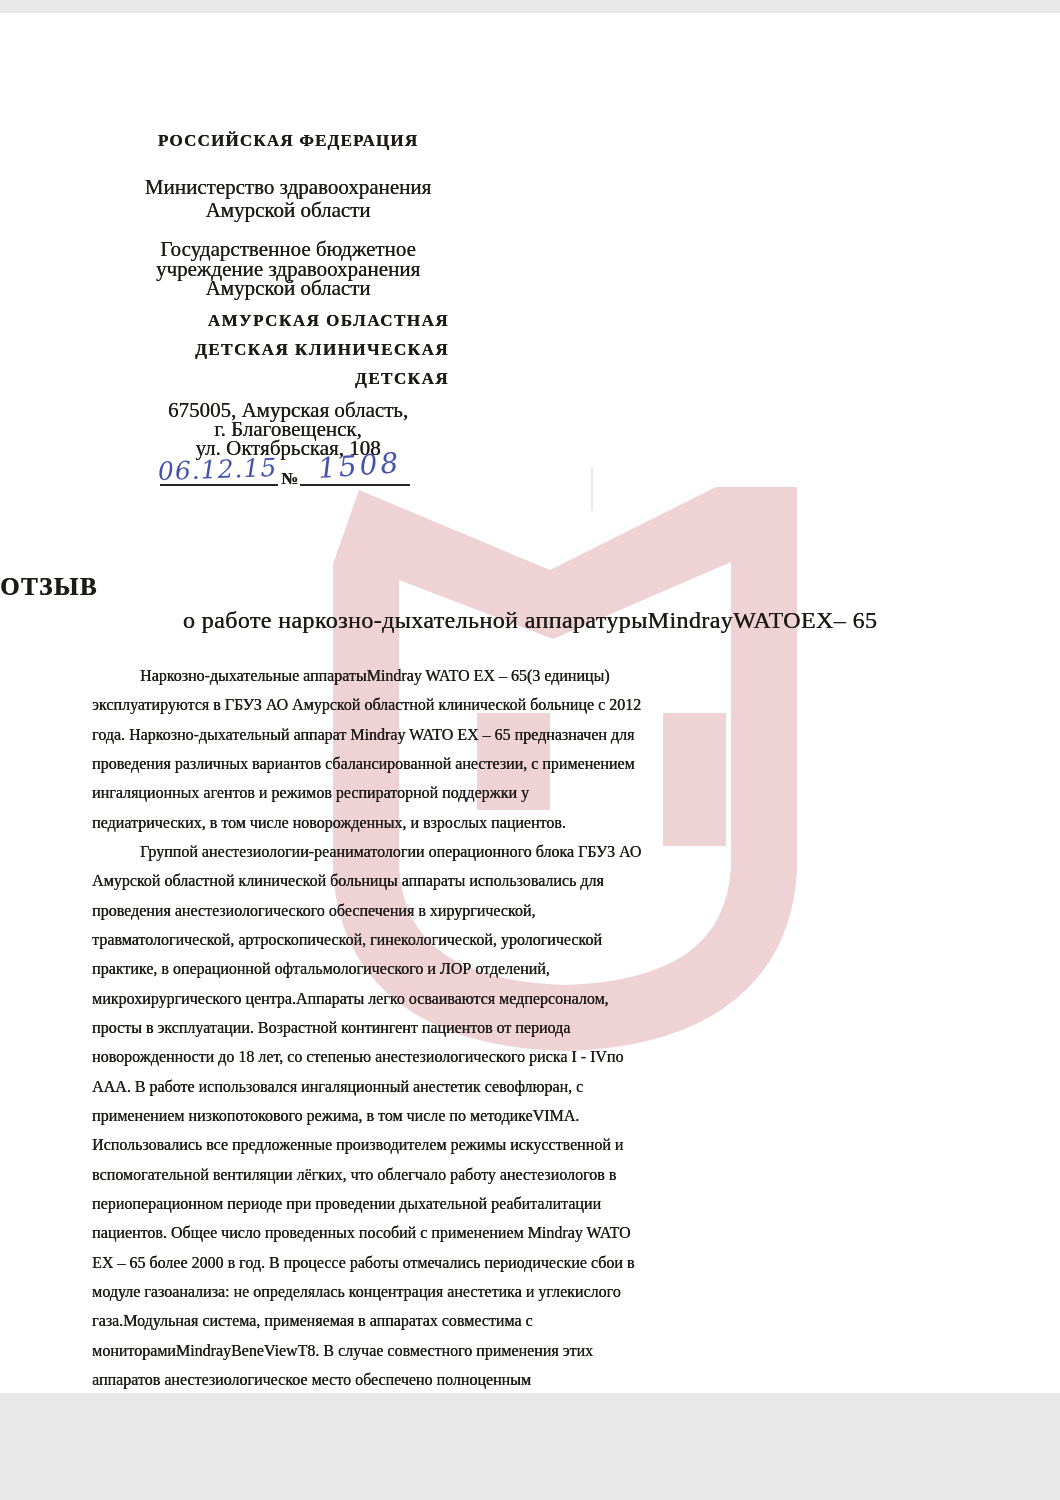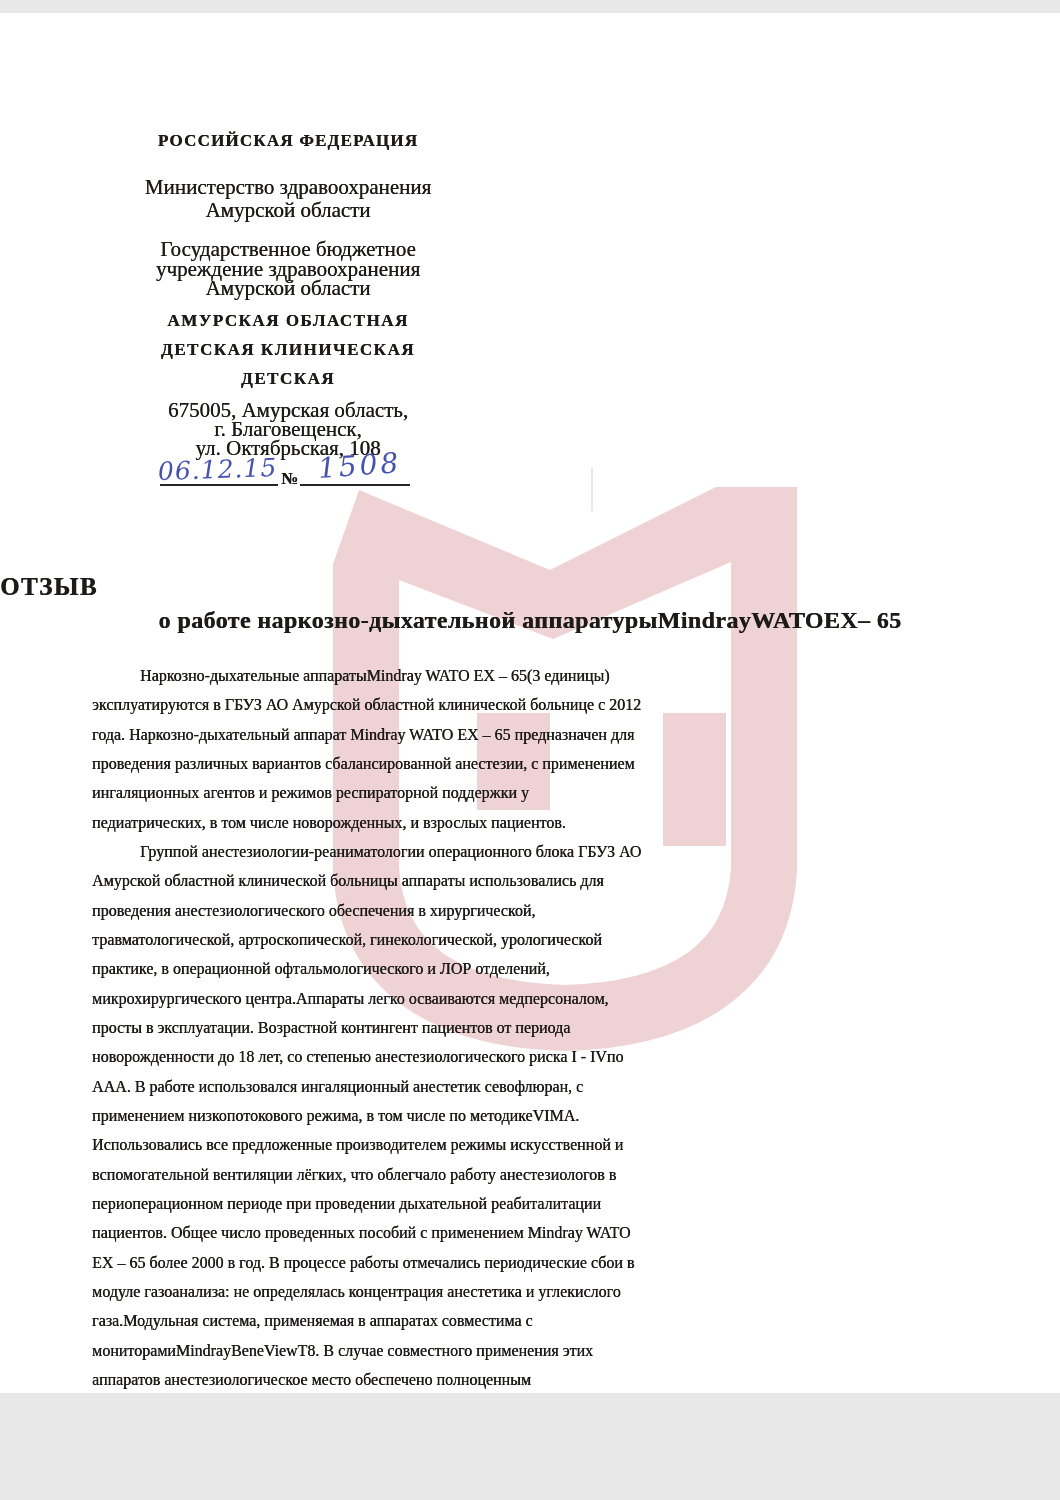--- a/index.html
+++ b/index.html
@@ -17,7 +17,7 @@
            text-shadow:0.3px 0 currentColor;}
   .lh-country{font-size:17px;font-weight:bold;letter-spacing:1.2px;}
   .lh-small{font-size:21px;}
-  .lh-hosp{font-size:17px;font-weight:bold;letter-spacing:1.5px;}
+  .lh-hosp{font-size:17px;font-weight:bold;letter-spacing:1.5px;text-align:right;}
   
   .hand{position:absolute;z-index:3;color:#4553ae;
         font-family:"DejaVu Serif",serif;font-style:italic;white-space:nowrap;}

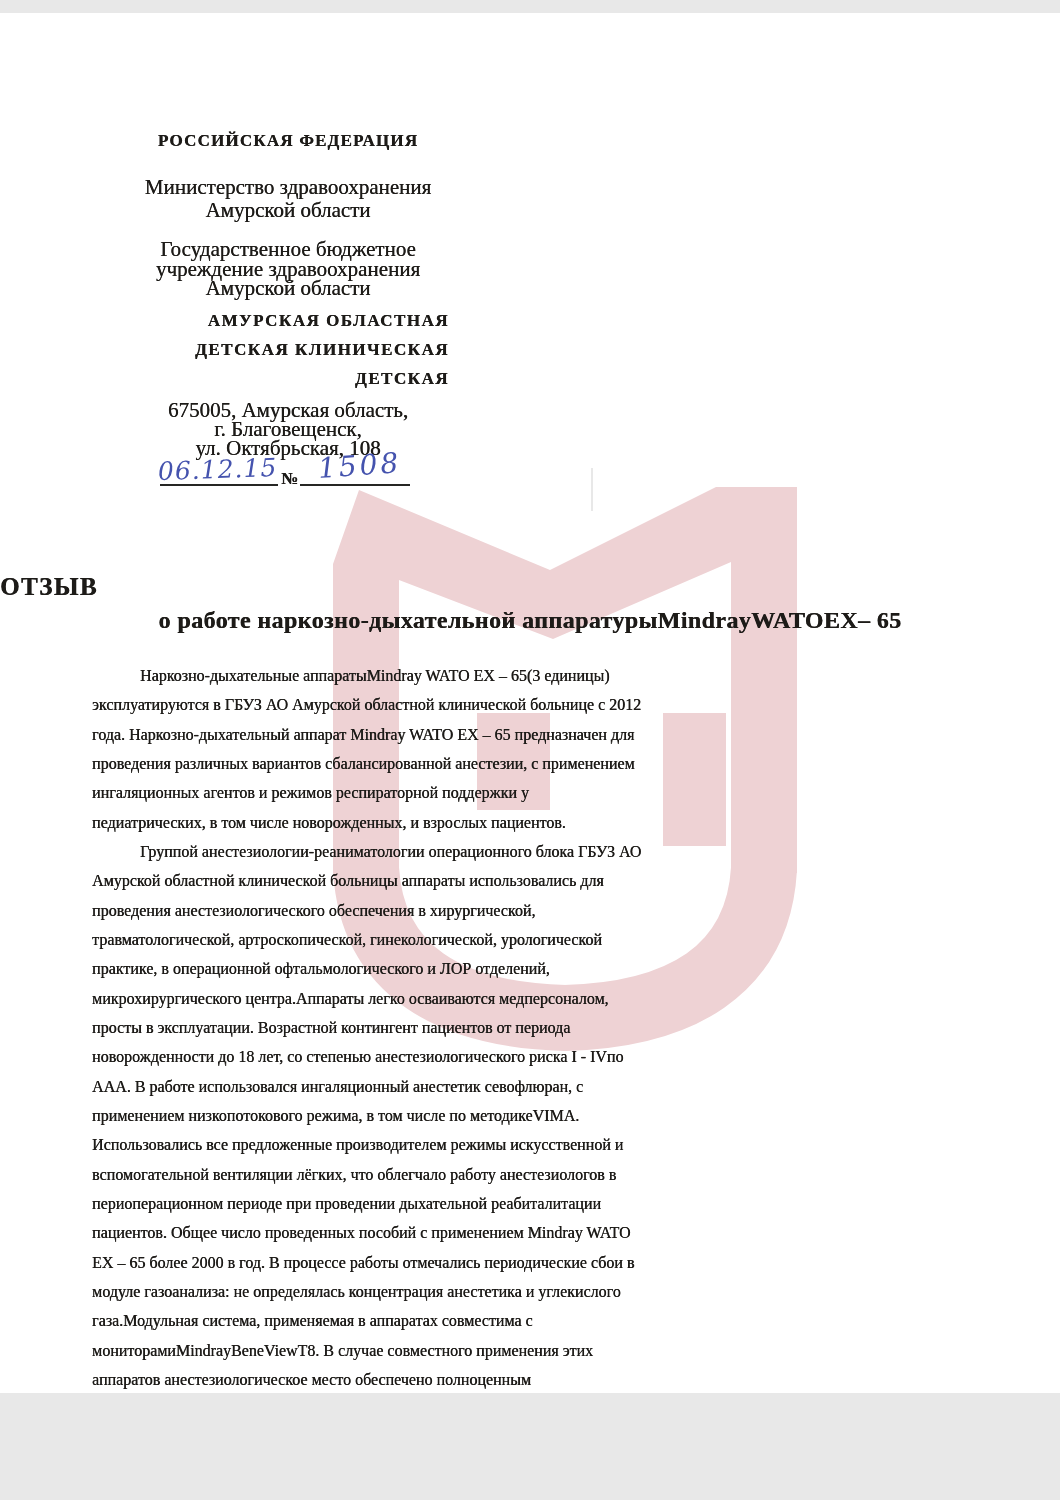--- a/index.html
+++ b/index.html
@@ -26,7 +26,7 @@
   
   .doc-title{position:absolute;left:0;width:100%;text-align:left;font-weight:bold;
              font-size:25px;letter-spacing:1.5px;z-index:2;text-shadow:0.4px 0 currentColor;white-space:nowrap;}
-  .doc-subtitle{position:absolute;left:0;width:100%;text-align:center;font-weight:bold;
+  .doc-subtitle{position:absolute;left:0;width:100%;text-align:center;font-weight:normal;
              font-size:24px;letter-spacing:0.4px;z-index:2;text-shadow:0.4px 0 currentColor;white-space:nowrap;}
   
   .bline{position:absolute;left:92px;font-size:16px;line-height:29px;white-space:nowrap;

